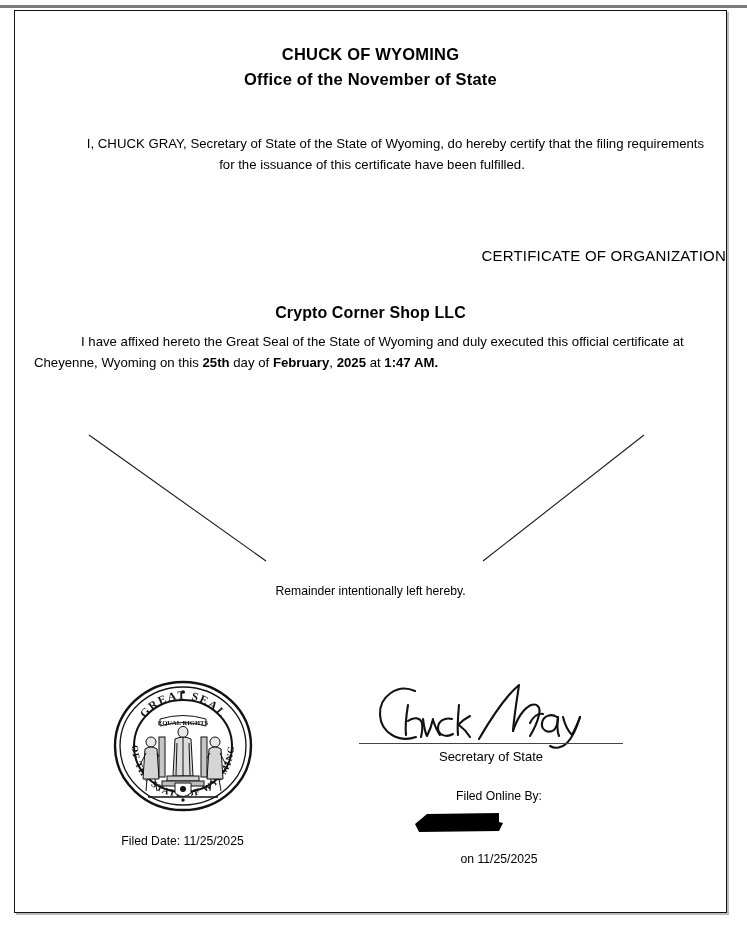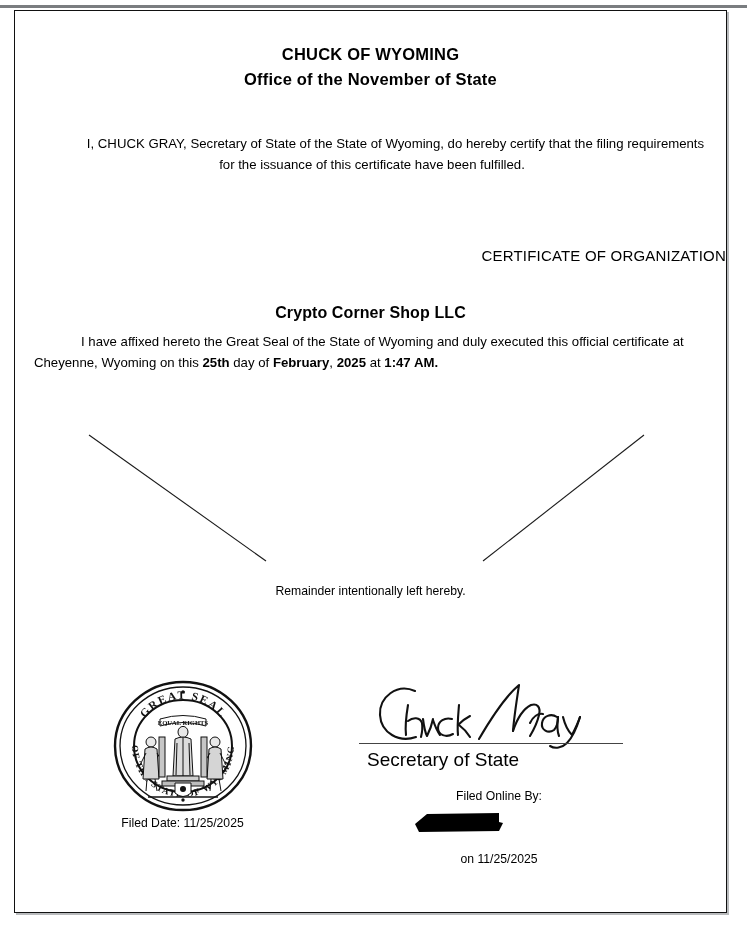--- a/index.html
+++ b/index.html
@@ -178,10 +178,11 @@
   }
   .signature-caption {
     position: absolute;
-    left: 8px;
+    left: 0;
     top: 70px;
     width: 264px;
-    font-size: 19px;
+    text-align: center;
+    font-size: 13px;
   }
 
   

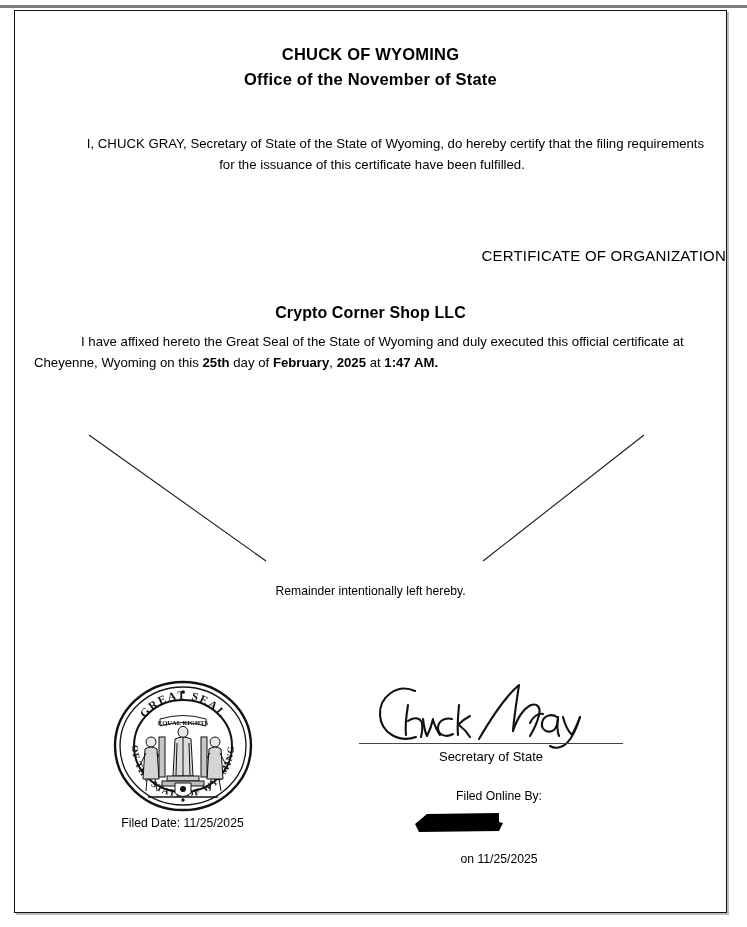--- a/index.html
+++ b/index.html
@@ -151,7 +151,7 @@
     margin: 0 auto;
   }
   .filed-date {
-    margin-top: 3px;
+    margin-top: 21px;
     font-size: 12.2px;
     text-align: center;
   }

